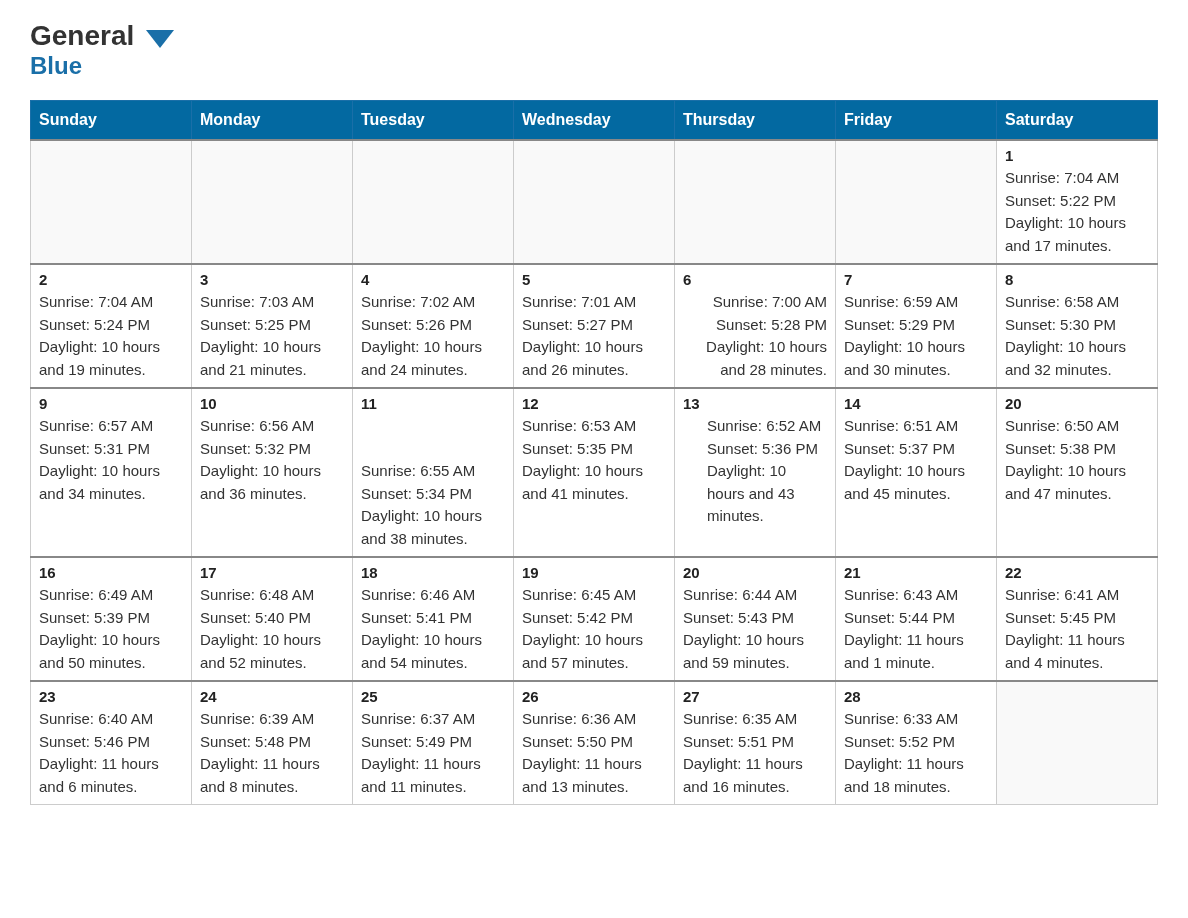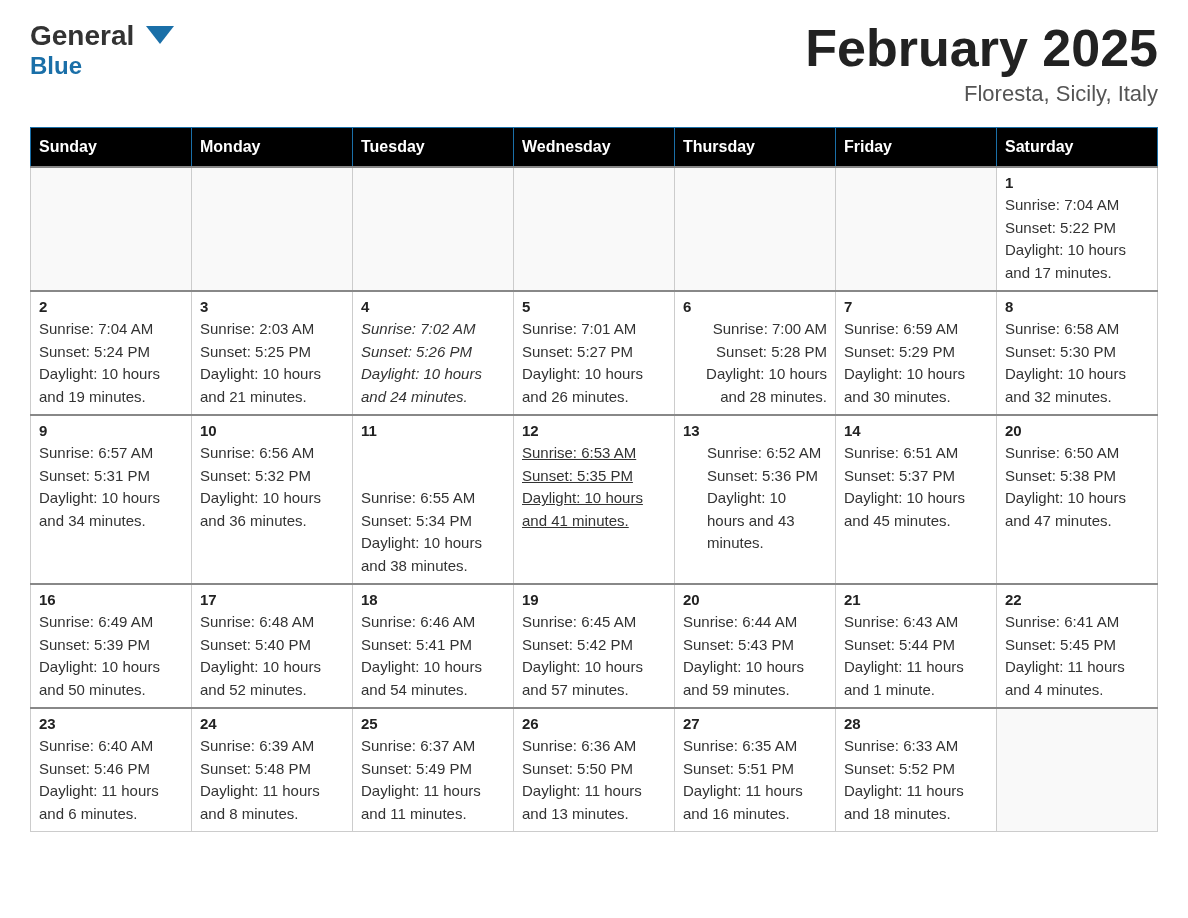--- a/index.html
+++ b/index.html
@@ -22,7 +22,7 @@
     }
     .logo-top {
       display: flex;
-      align-items: flex-start;
+      align-items: center;
       gap: 8px;
     }
     .logo-general {

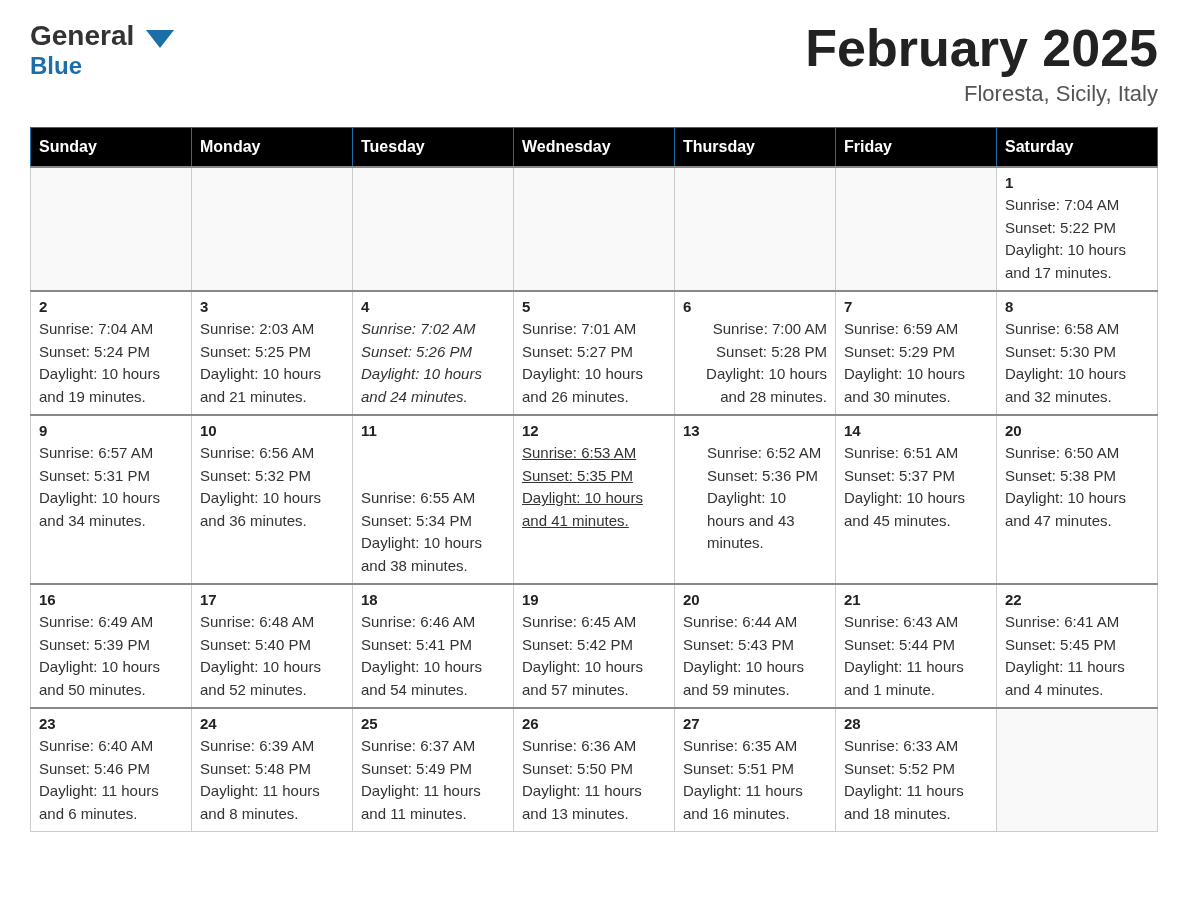--- a/index.html
+++ b/index.html
@@ -108,10 +108,6 @@
       <div class="logo-arrow"></div>
     </div>
     <span class="logo-blue">Blue</span>
-  </div>
-  <div class="title-block">
-    <div class="month-title">February 2025</div>
-    <div class="location">Floresta, Sicily, Italy</div>
   </div>
 </div>
 

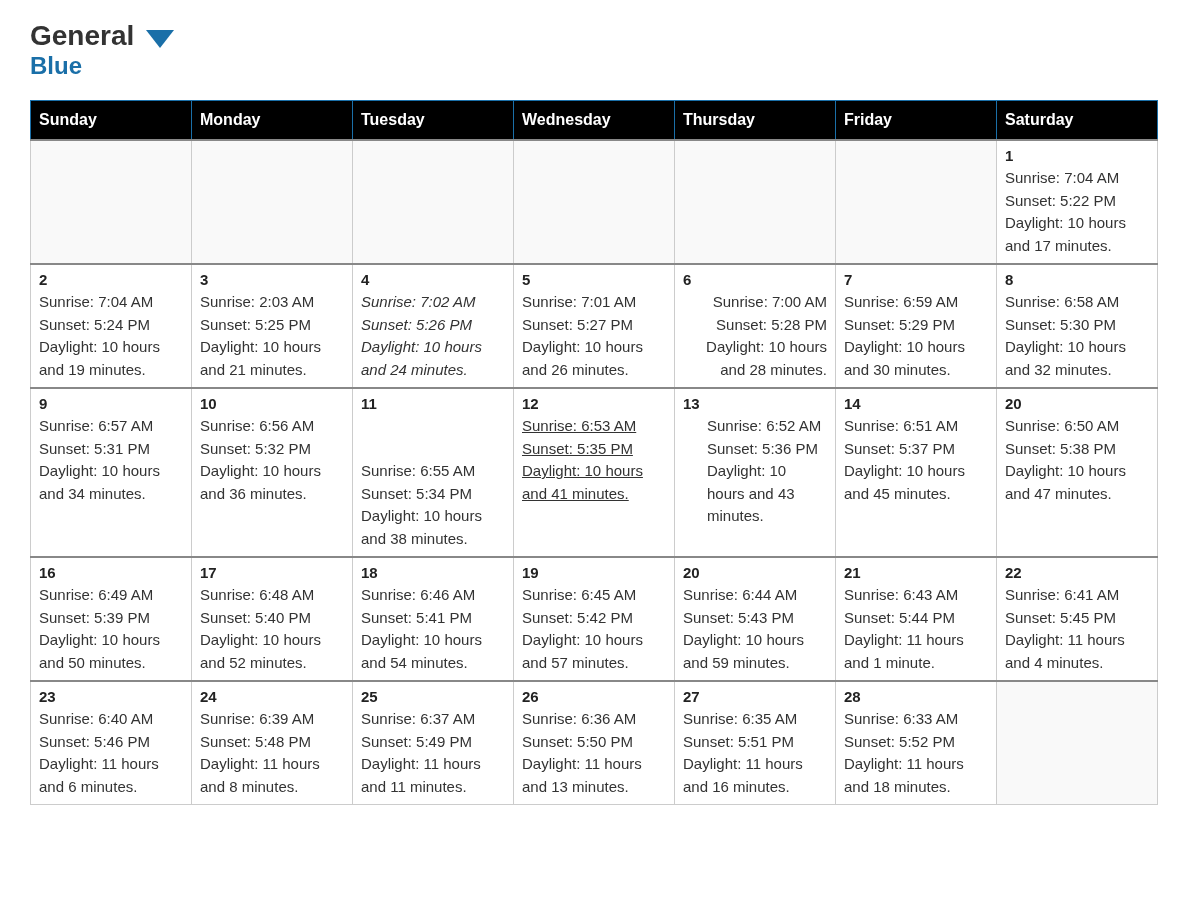--- a/index.html
+++ b/index.html
@@ -63,7 +63,7 @@
       border-collapse: collapse;
     }
     .calendar th {
-      background-color: #000000;
+      background-color: #0369a1;
       color: white;
       font-size: 16px;
       font-weight: bold;

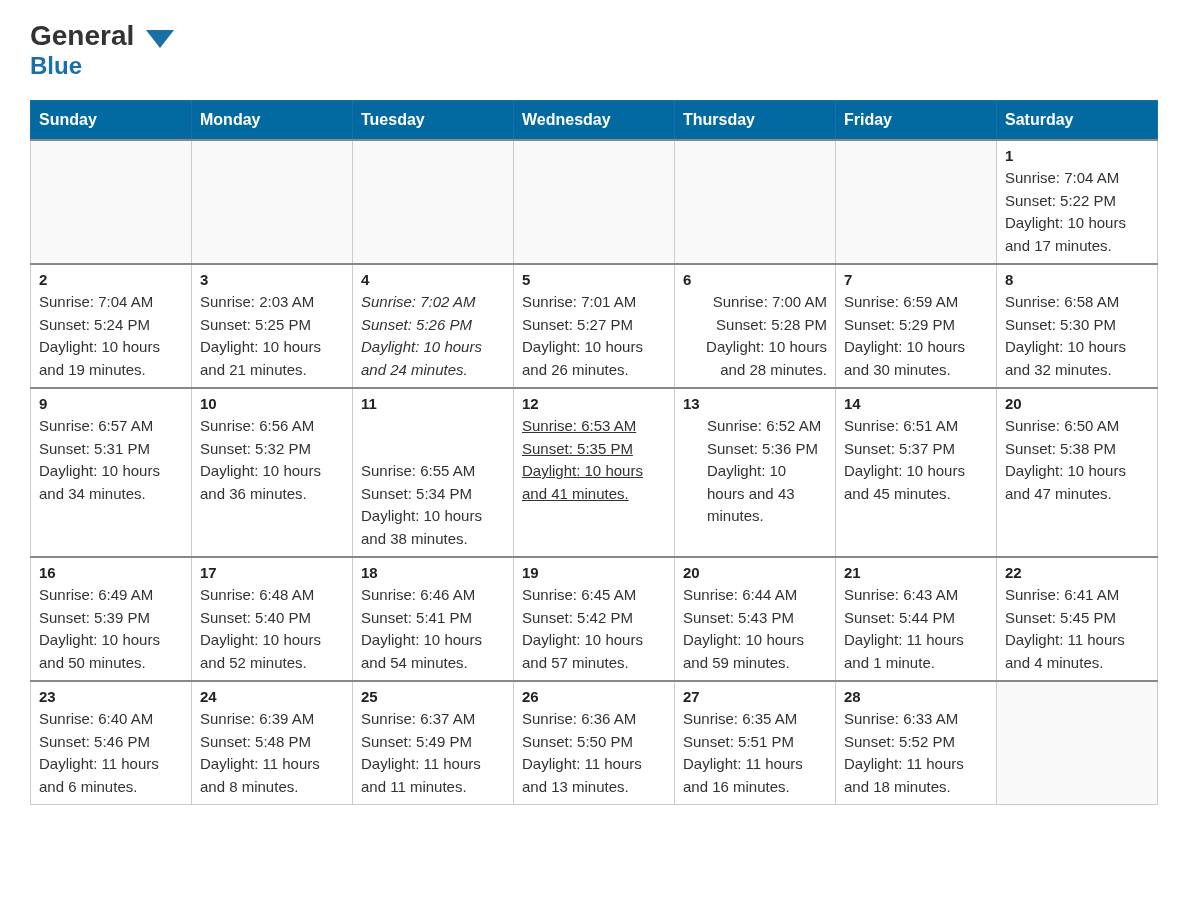--- a/index.html
+++ b/index.html
@@ -147,7 +147,7 @@
         </td>
         <td>
           <span class="day-number">3</span>
-          <div class="day-info" style="white-space: pre-line;">Sunrise: 2:03 AM
+          <div class="day-info" style="white-space: pre-line;">Sunrise: 7:03 AM
 Sunset: 5:25 PM
 Daylight: 10 hours and 21 minutes.</div>
         </td>

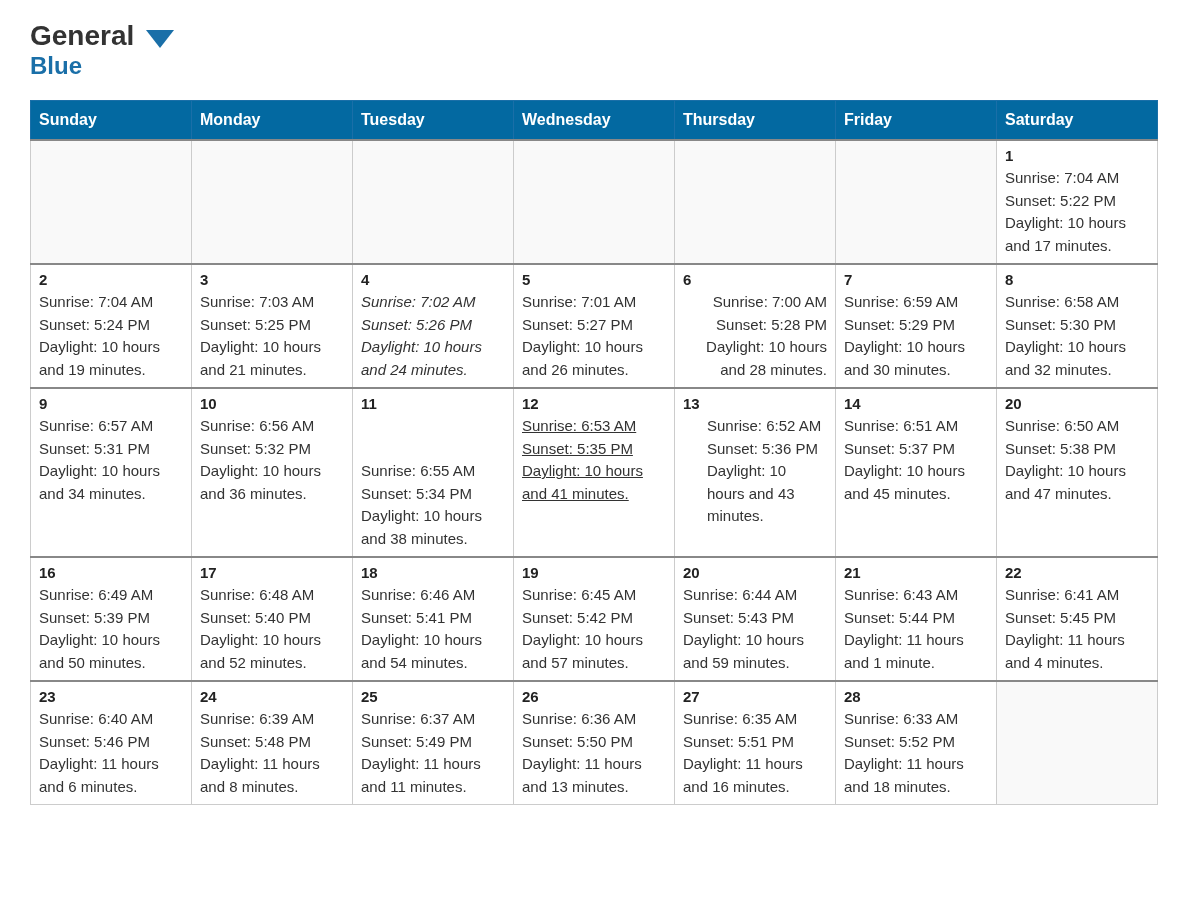--- a/index.html
+++ b/index.html
@@ -153,7 +153,7 @@
         </td>
         <td>
           <span class="day-number">4</span>
-          <div class="day-info" style="white-space: pre-line; font-style: italic;">Sunrise: 7:02 AM
+          <div class="day-info" style="white-space: pre-line;">Sunrise: 7:02 AM
 Sunset: 5:26 PM
 Daylight: 10 hours and 24 minutes.</div>
         </td>

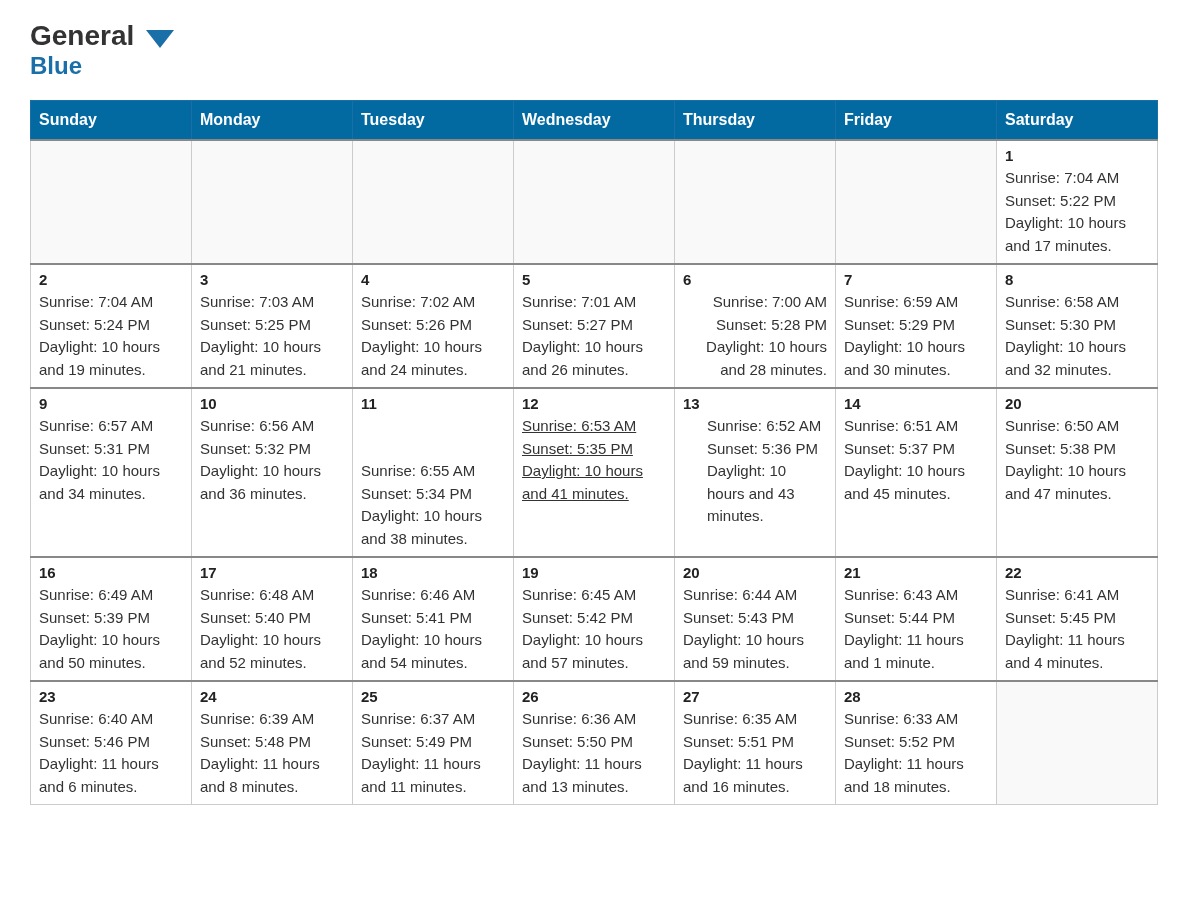--- a/index.html
+++ b/index.html
@@ -203,7 +203,7 @@
         </td>
         <td>
           <span class="day-number">12</span>
-          <div class="day-info" style="white-space: pre-line; text-decoration: underline;">Sunrise: 6:53 AM
+          <div class="day-info" style="white-space: pre-line;">Sunrise: 6:53 AM
 Sunset: 5:35 PM
 Daylight: 10 hours and 41 minutes.</div>
         </td>

